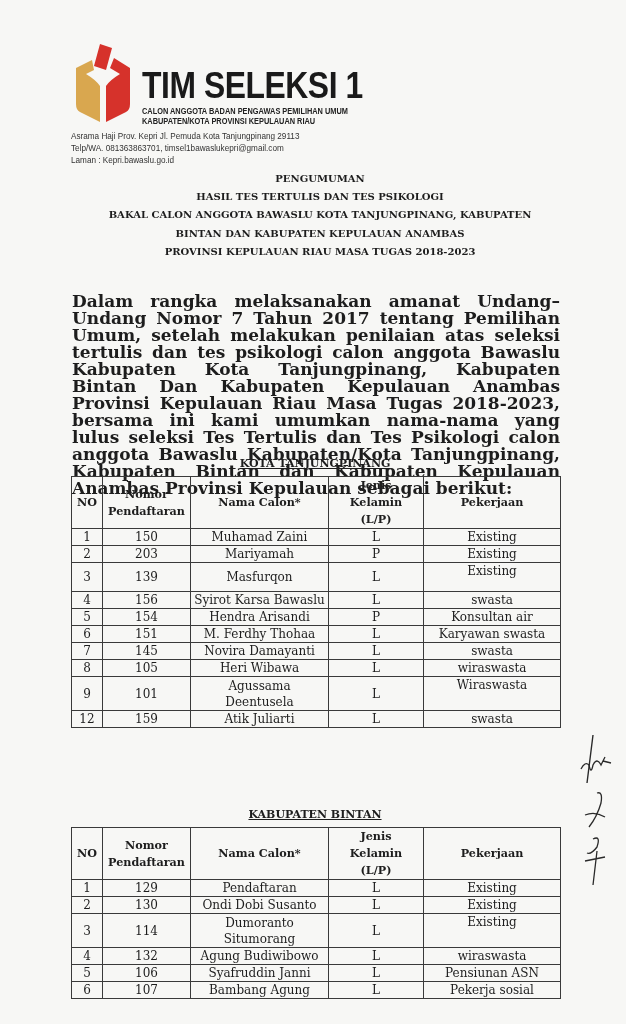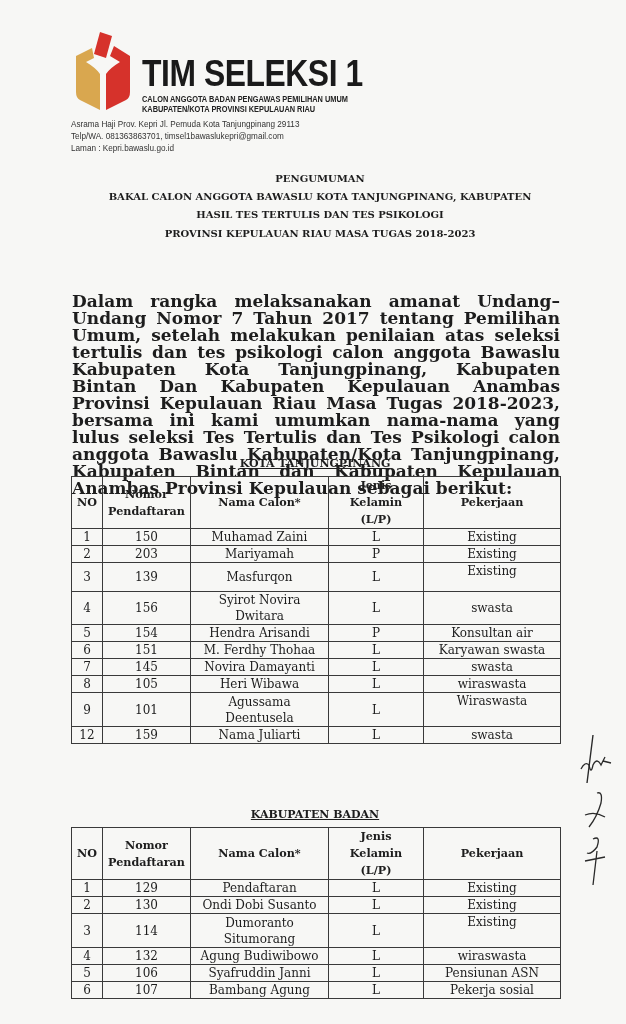--- a/index.html
+++ b/index.html
@@ -10,7 +10,7 @@
     color:#1d1d1d;
     position:relative;
   }
-  .letterhead { position:absolute; left:70px; top:28px; width:300px; height:130px; }
+  .letterhead { position:absolute; left:70px; top:40px; width:300px; height:130px; }
   .logo { position:absolute; left:2px; top:2px; width:62px; height:82px; }
   .brand-title {
     position:absolute; left:72px; top:28px;

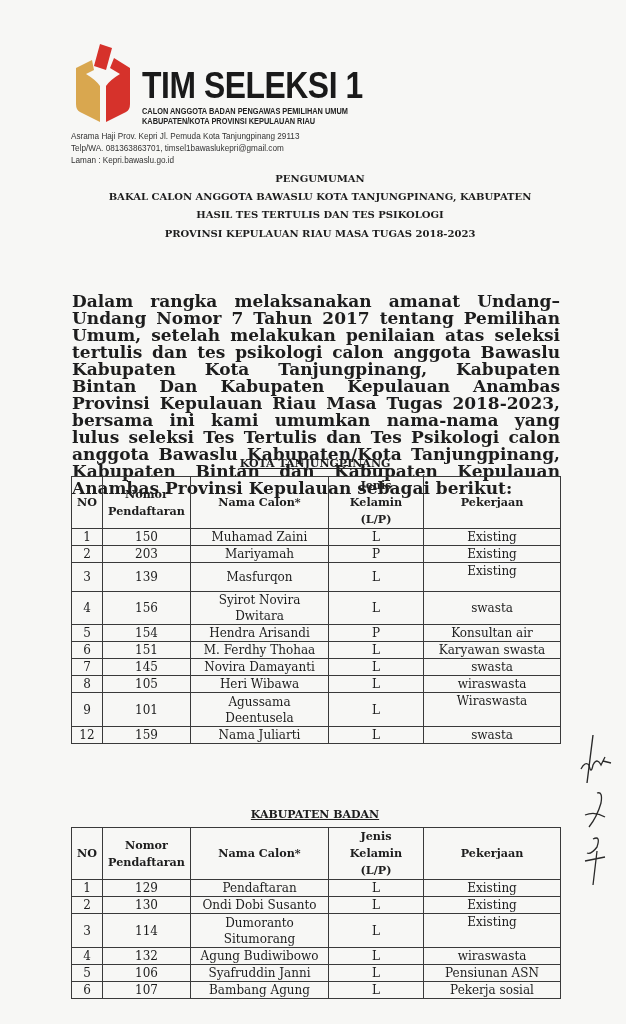--- a/index.html
+++ b/index.html
@@ -80,8 +80,8 @@
 
 <div class="heading">
   <div>PENGUMUMAN</div>
+  <div>HASIL TES TERTULIS DAN TES PSIKOLOGI</div>
   <div style="white-space:nowrap;margin-left:-4px;margin-right:-4px;">BAKAL CALON ANGGOTA BAWASLU KOTA TANJUNGPINANG, KABUPATEN</div>
-  <div>HASIL TES TERTULIS DAN TES PSIKOLOGI</div>
   <div>PROVINSI KEPULAUAN RIAU MASA TUGAS 2018-2023</div>
 </div>
 

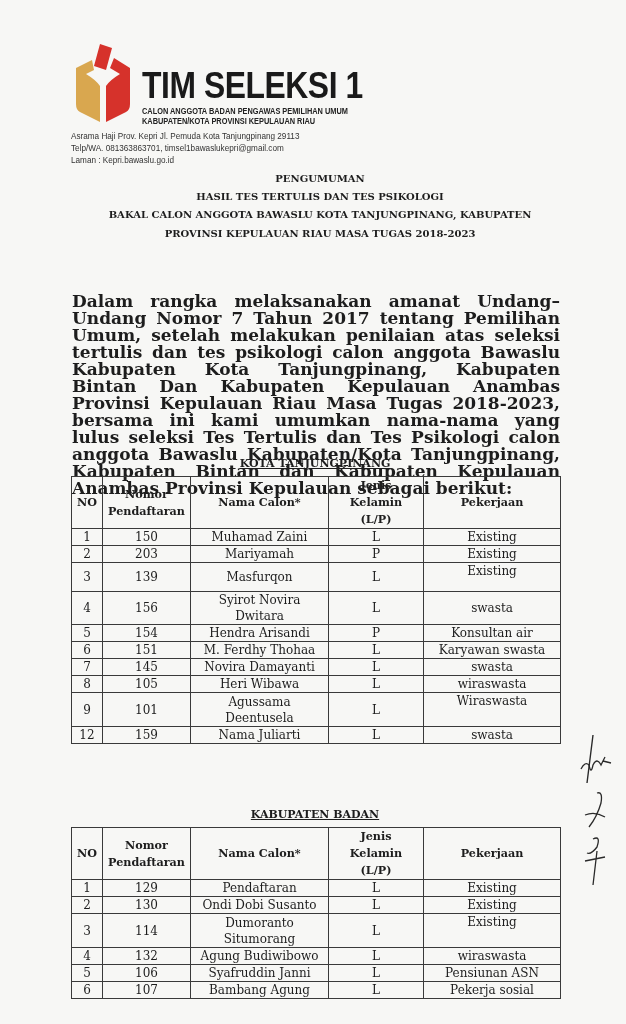--- a/index.html
+++ b/index.html
@@ -82,6 +82,7 @@
   <div>PENGUMUMAN</div>
   <div>HASIL TES TERTULIS DAN TES PSIKOLOGI</div>
   <div style="white-space:nowrap;margin-left:-4px;margin-right:-4px;">BAKAL CALON ANGGOTA BAWASLU KOTA TANJUNGPINANG, KABUPATEN</div>
+  <div>BINTAN DAN KABUPATEN KEPULAUAN ANAMBAS</div>
   <div>PROVINSI KEPULAUAN RIAU MASA TUGAS 2018-2023</div>
 </div>
 

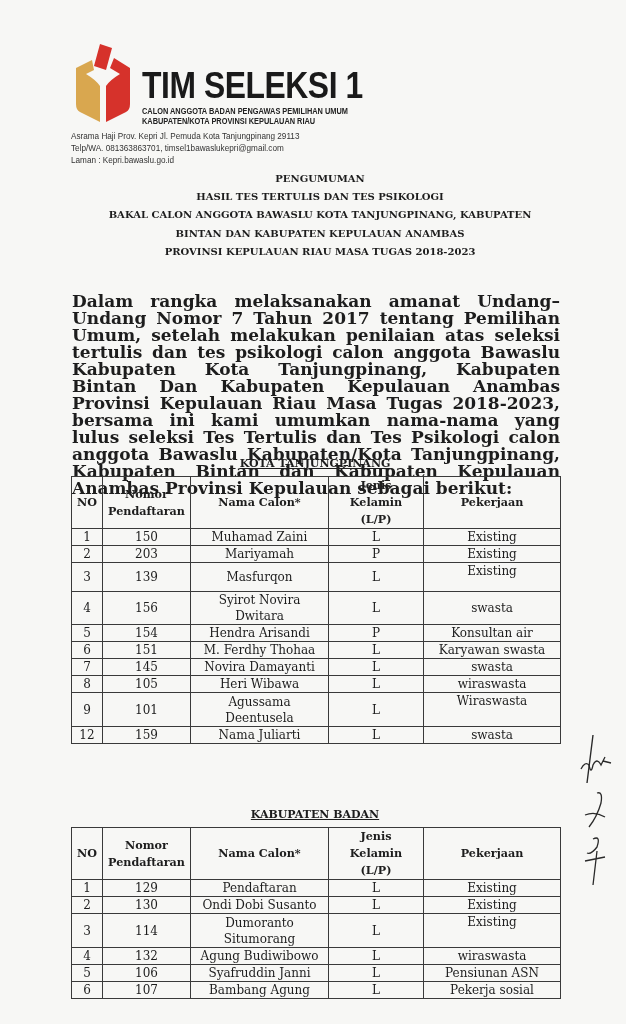--- a/index.html
+++ b/index.html
@@ -132,7 +132,7 @@
     <tr class="r1">
         <td>4</td>
         <td>156</td>
-        <td>Syirot Novira Dwitara</td>
+        <td>Syirot Karsa Bawaslu</td>
         <td>L</td>
         <td>swasta</td>
       </tr>

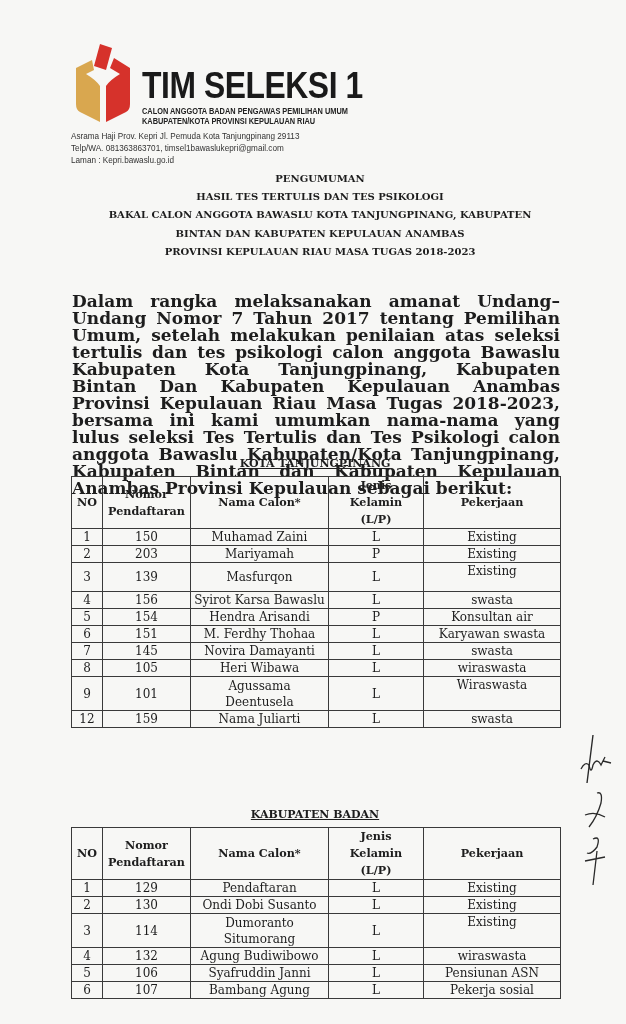--- a/index.html
+++ b/index.html
@@ -174,7 +174,7 @@
     <tr class="r1">
         <td>12</td>
         <td>159</td>
-        <td>Nama Juliarti</td>
+        <td>Atik Juliarti</td>
         <td>L</td>
         <td>swasta</td>
       </tr>

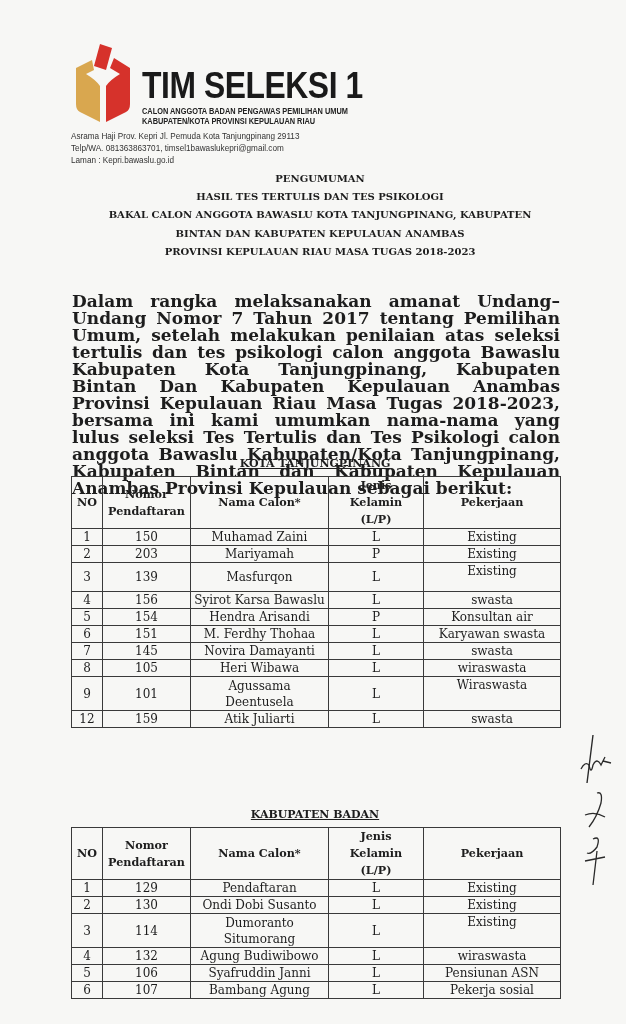--- a/index.html
+++ b/index.html
@@ -181,7 +181,7 @@
   </tbody>
 </table>
 
-<div class="section-title" style="top:808px;">KABUPATEN BADAN</div>
+<div class="section-title" style="top:808px;">KABUPATEN BINTAN</div>
 
 <table class="grid" style="top:827px;">
   <colgroup>

